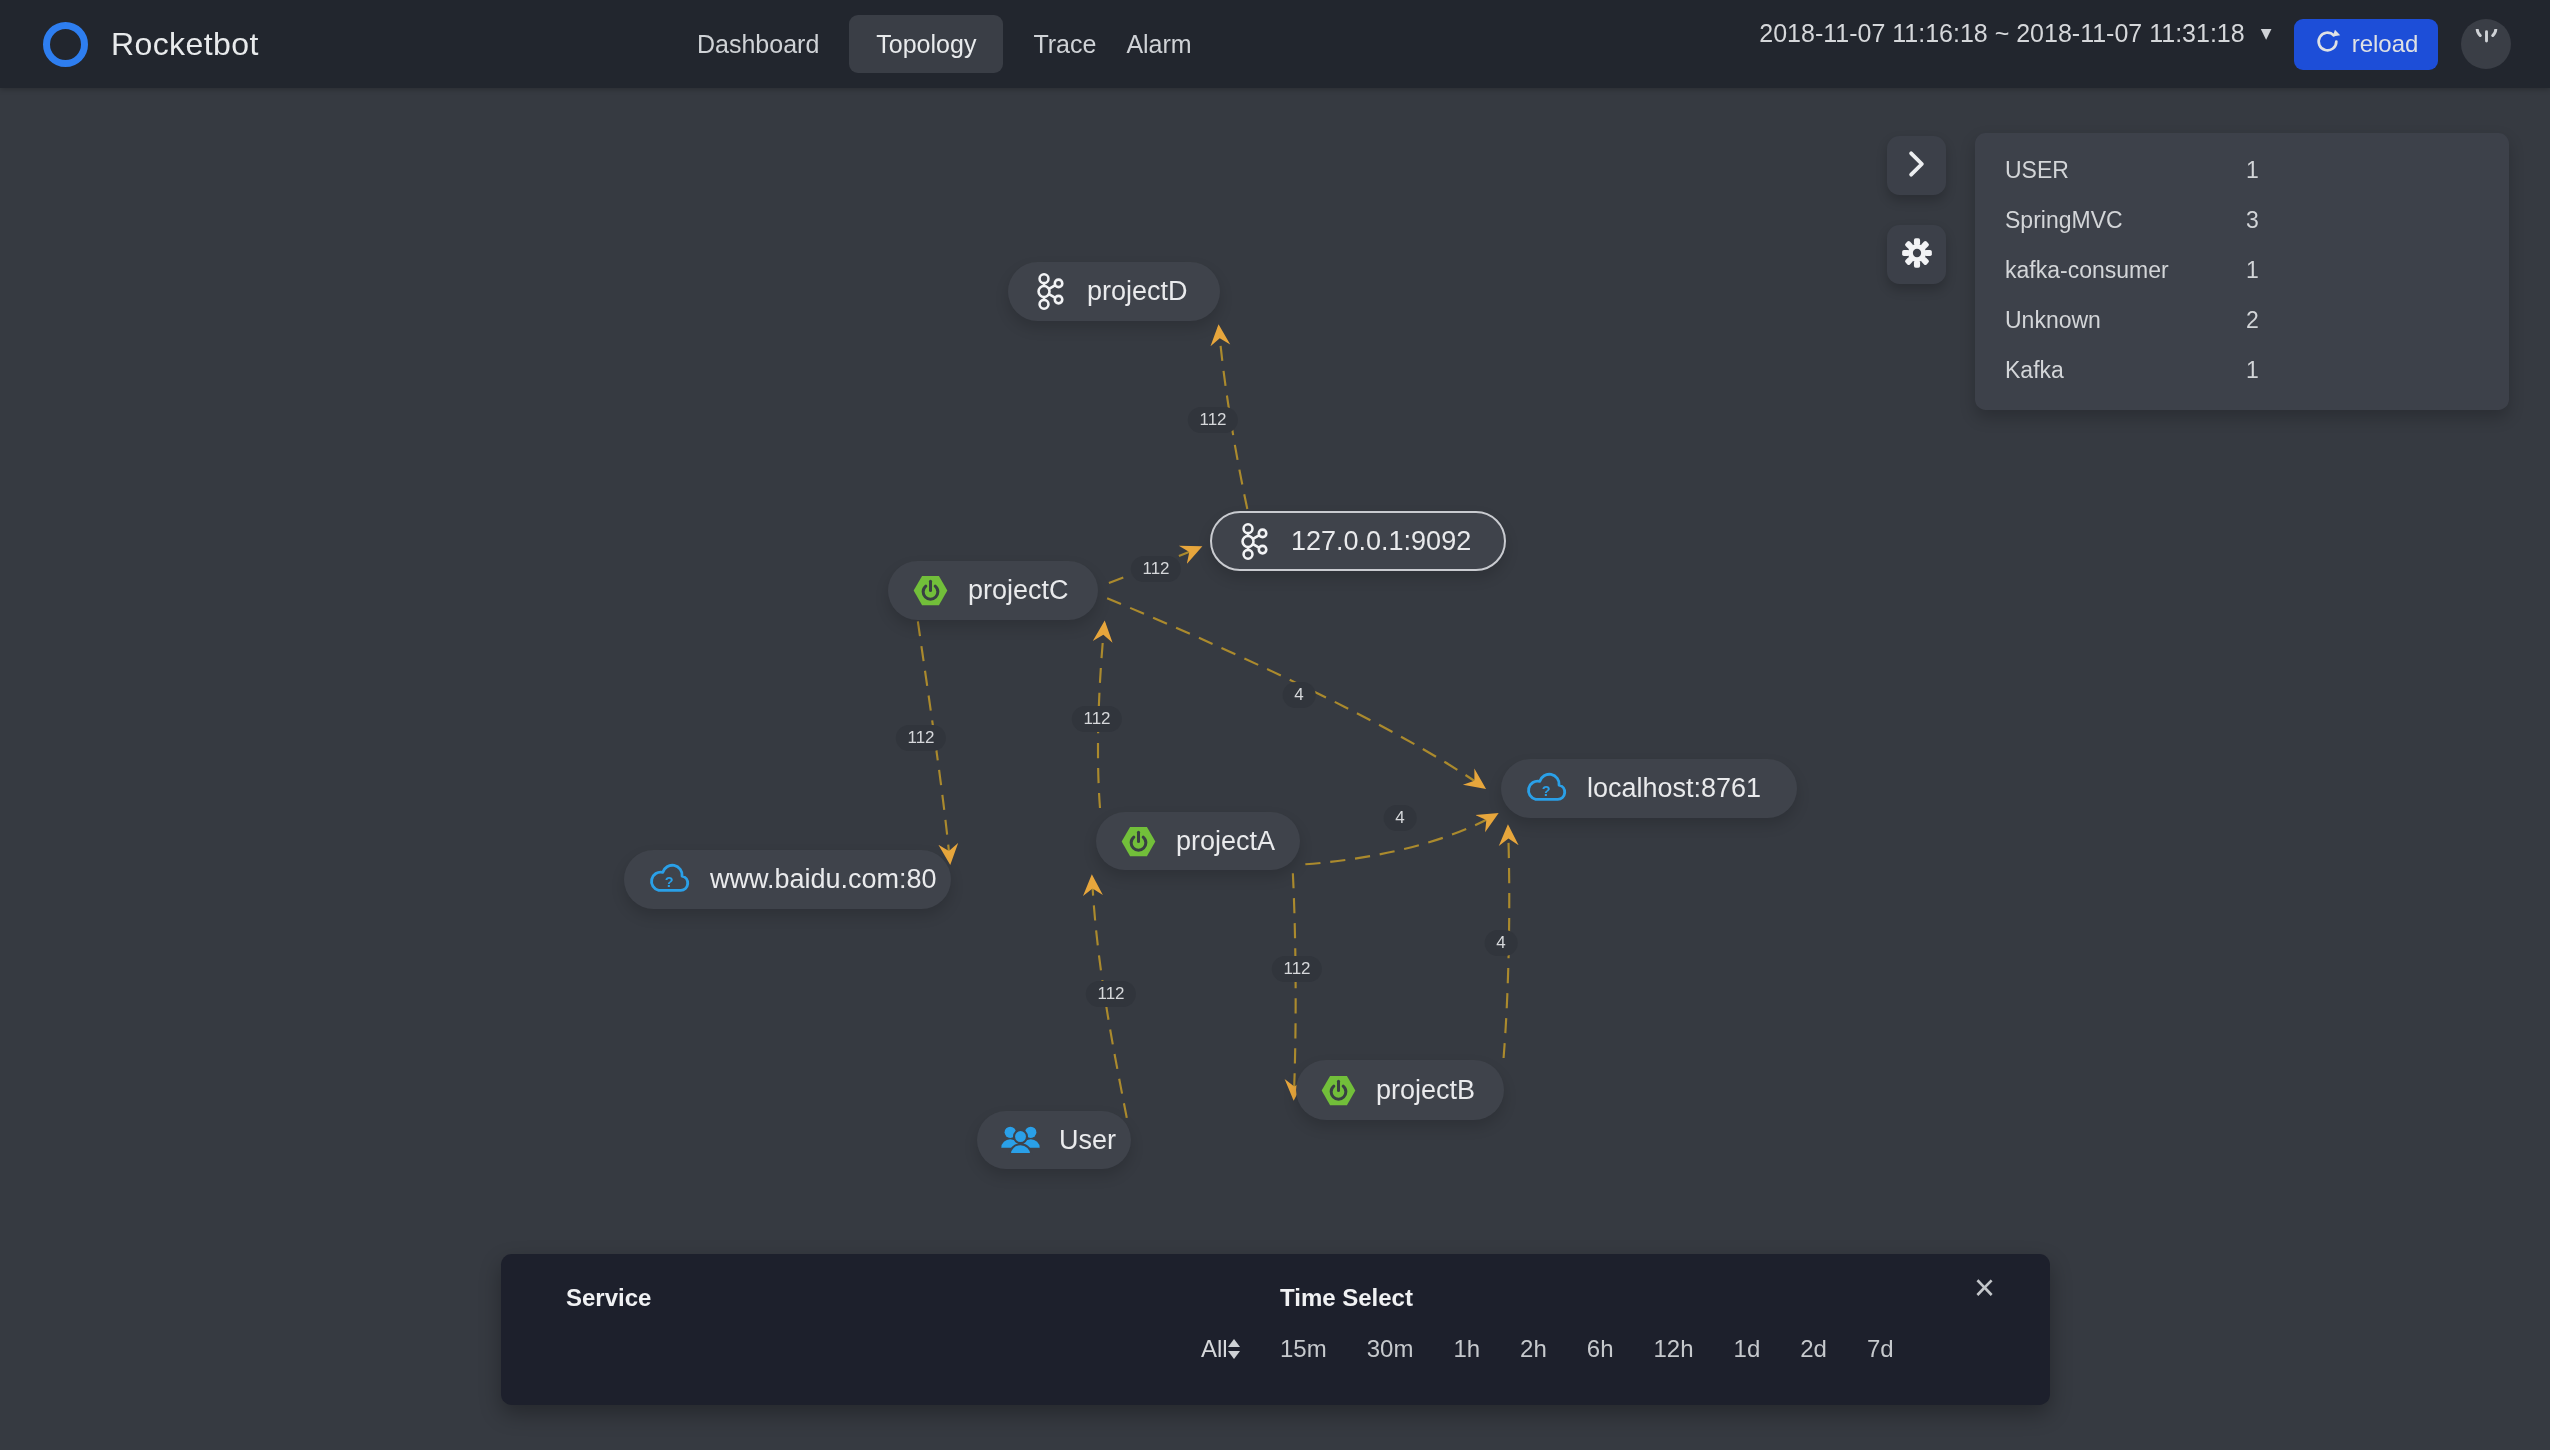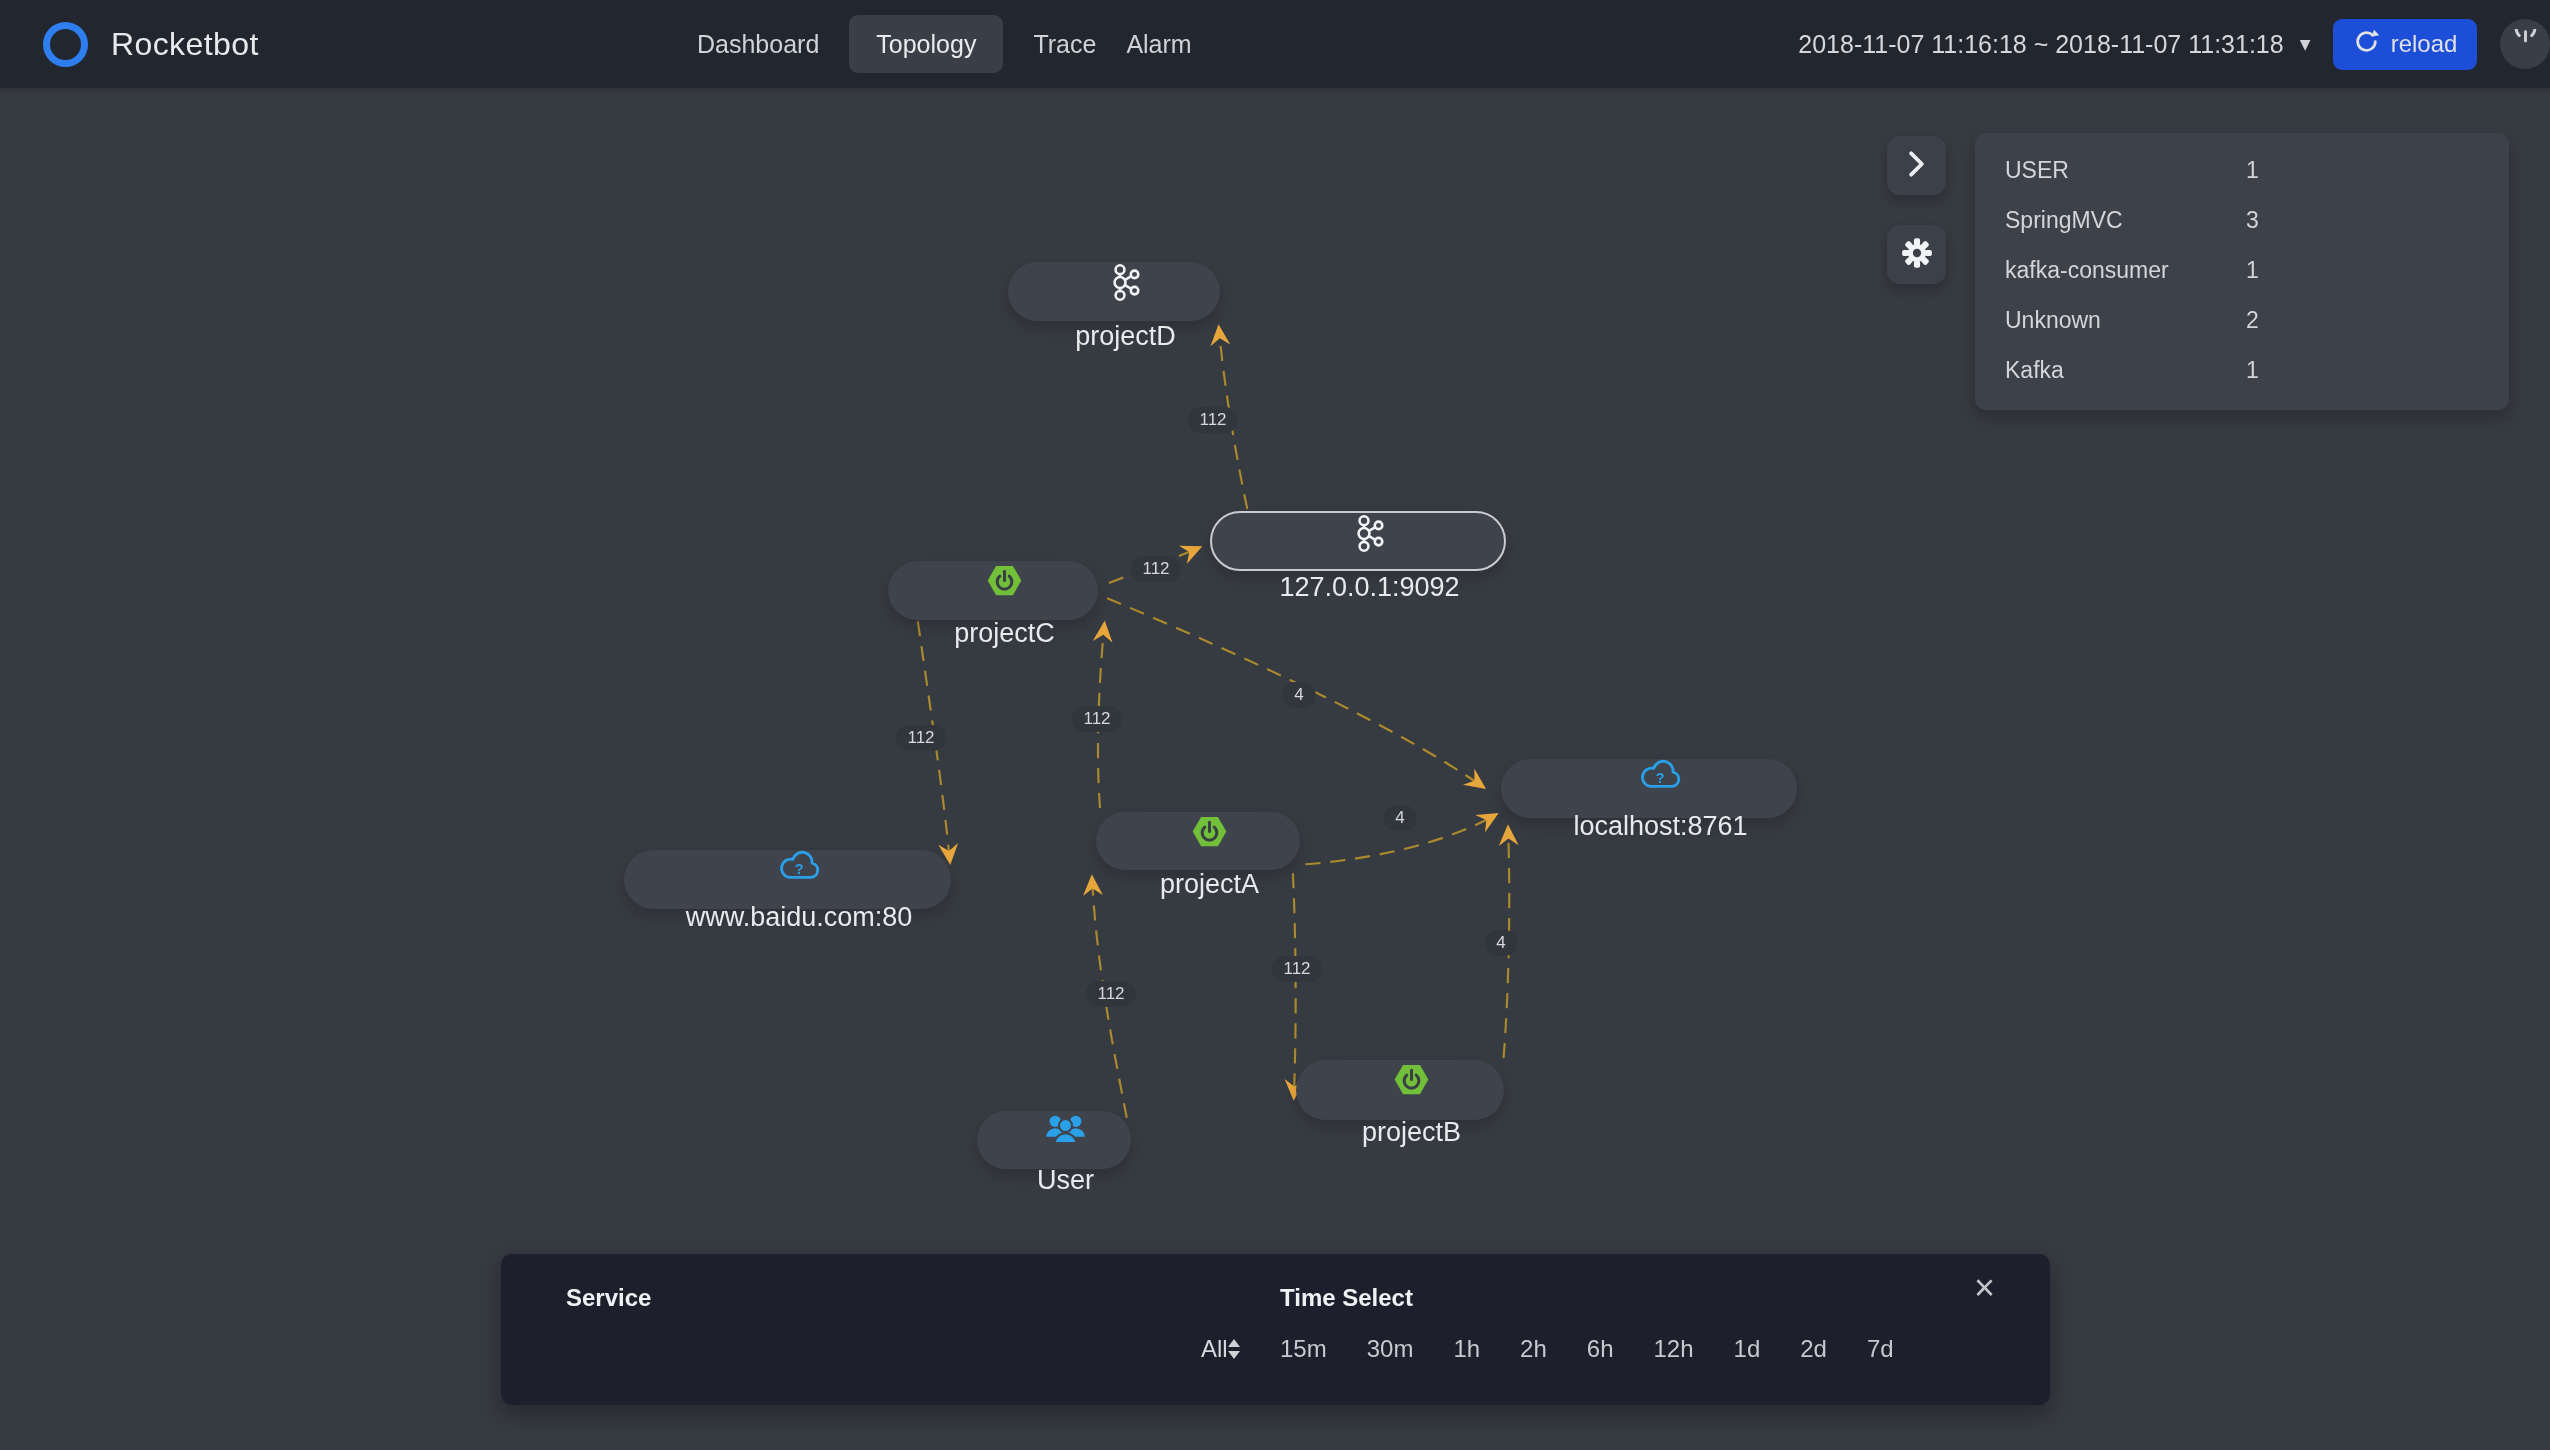--- a/index.html
+++ b/index.html
@@ -21,7 +21,7 @@
   .nav-tabs{display:flex;align-items:center;gap:30px;}
   .nav-tab{font-size:25px;color:#cfd2d6;padding:14.3px 0;cursor:pointer;white-space:nowrap;}
   .nav-tab.active{background:#3a3e46;border-radius:9px;padding:14.3px 27px;color:#e8eaec;}
-  .nav-right{margin-left:auto;display:flex;align-items:center;gap:23px;}
+  .nav-right{margin-left:auto;display:flex;align-items:flex-start;gap:23px;padding-right:39px;}
   .time-range{display:flex;align-items:center;gap:16px;font-size:25px;color:#d5d7da;cursor:pointer;}
   .caret{font-size:21.4px;color:#cfd2d6;}
   .reload-btn{display:flex;align-items:center;gap:10.7px;background:#1d4ed8;border-radius:9px;

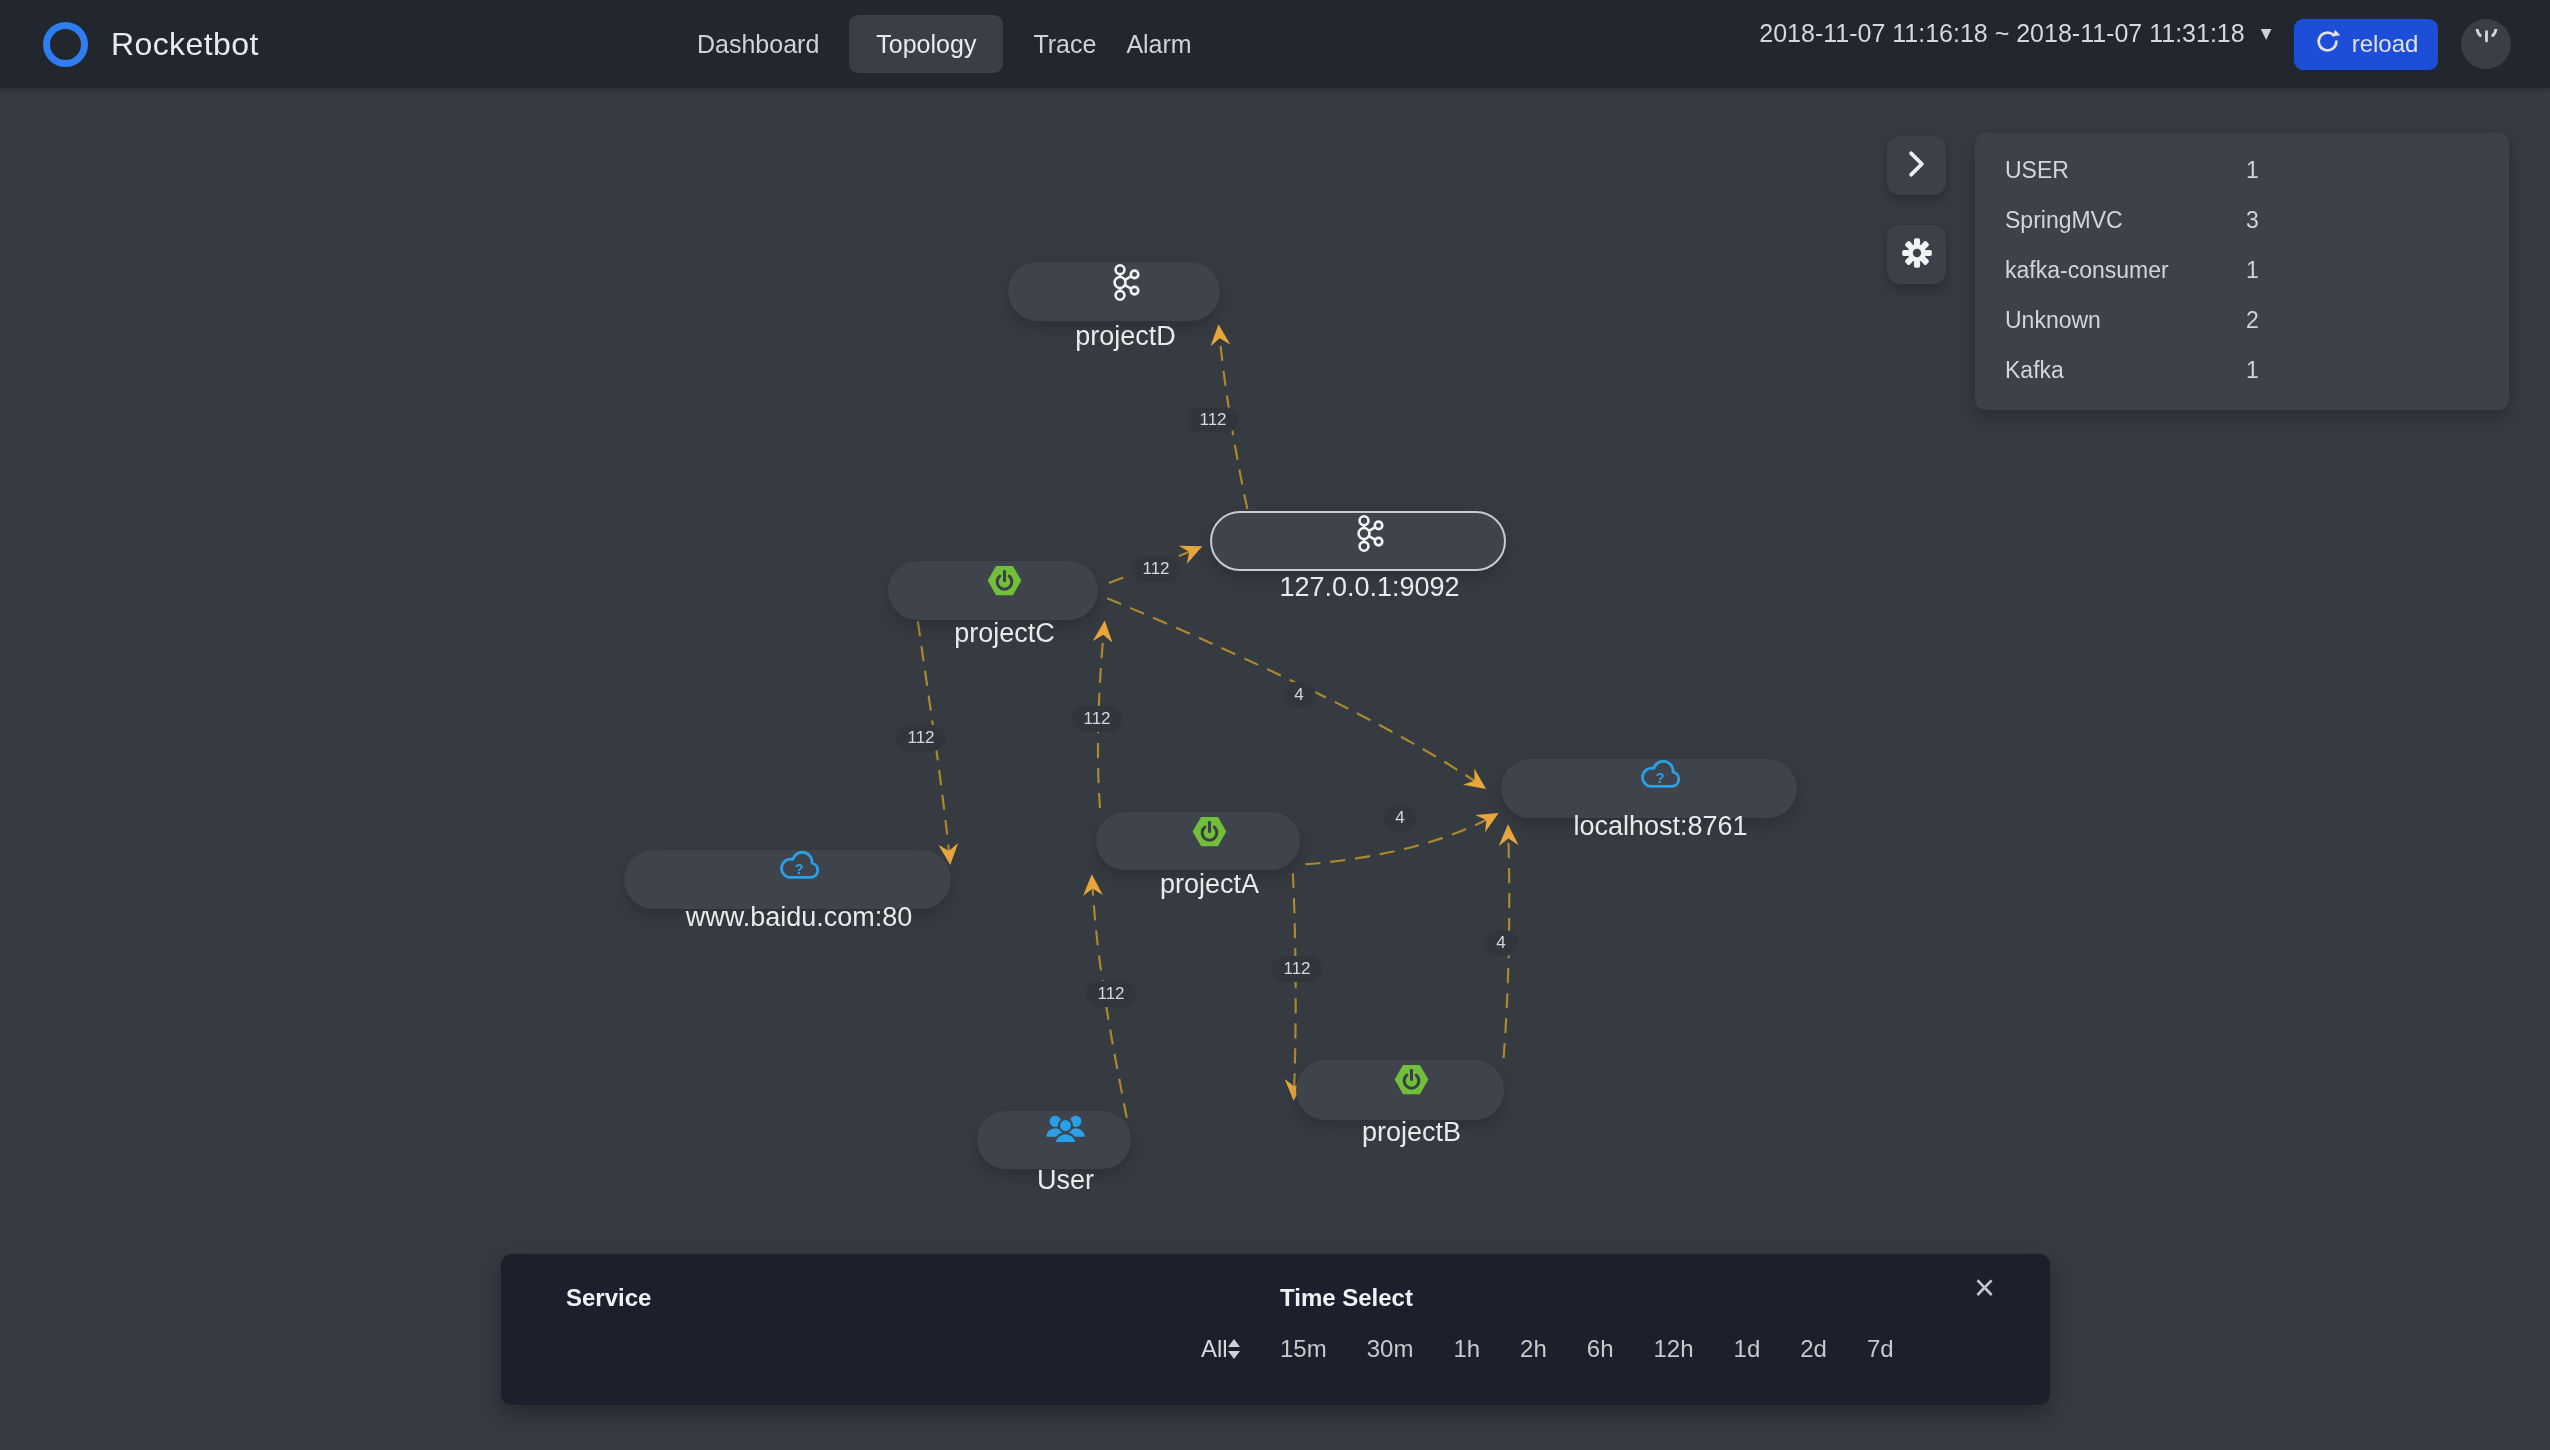--- a/index.html
+++ b/index.html
@@ -36,7 +36,6 @@
     background:#3f434b;border-radius:36px;padding-left:23px;box-sizing:border-box;
     color:#e9eaec;font-size:27px;cursor:pointer;
     box-shadow:0 7.1px 14.3px rgba(0,0,0,.15);
-    flex-direction:column;
   }
   .node.selected{border:2.7px solid #c9cbd0;}
   .node .n-icon{display:flex;align-items:center;justify-content:center;}

